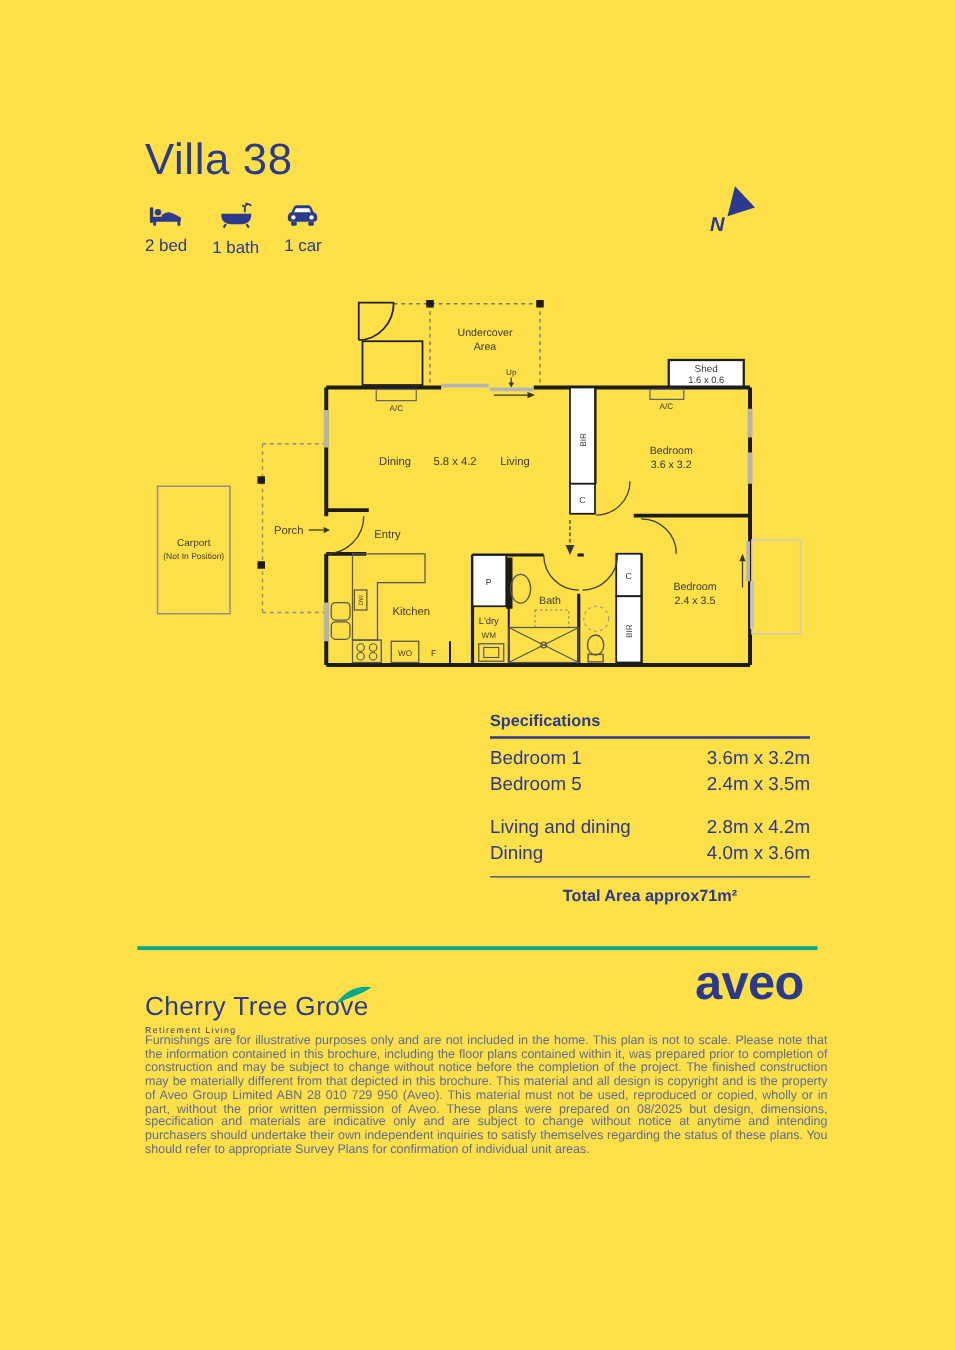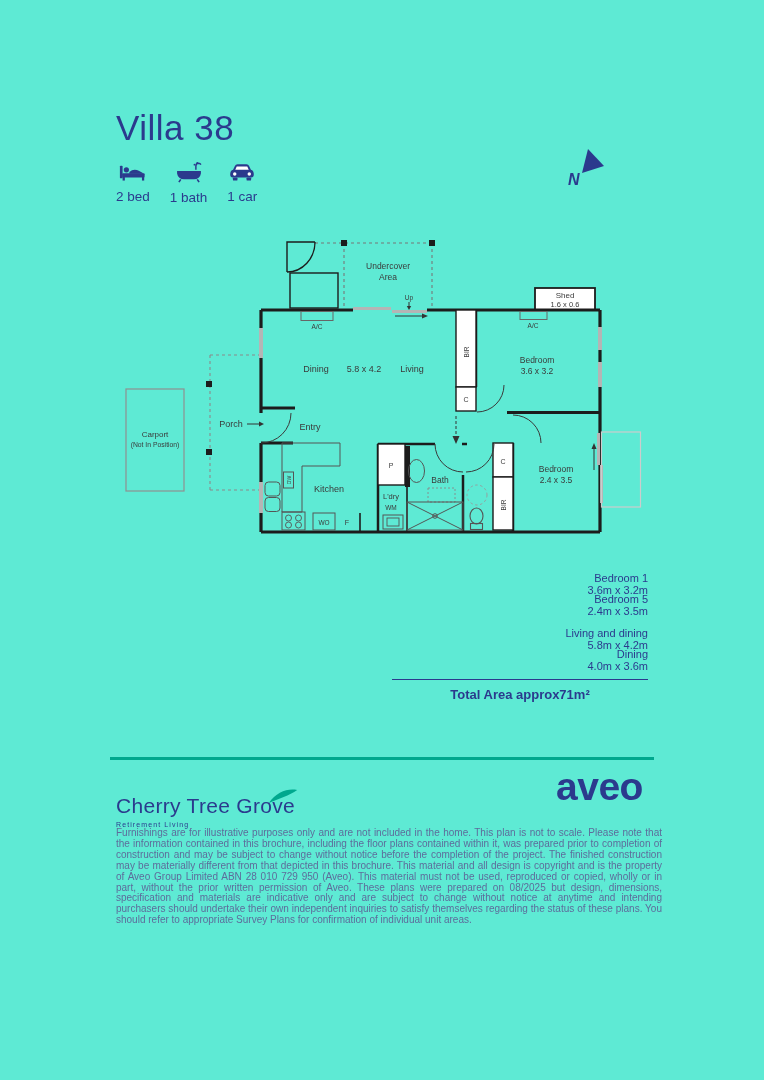--- a/index.html
+++ b/index.html
@@ -4,7 +4,7 @@
 <style>
   html,body{margin:0;padding:0;background:#e8e8e8;}
   .page{
-    position:relative;width:764px;height:1080px;background:#5eead4;
+    position:relative;width:764px;height:1080px;background:#fde047;
     font-family:"Liberation Sans",sans-serif;overflow:hidden;margin:0 auto;
   }
   

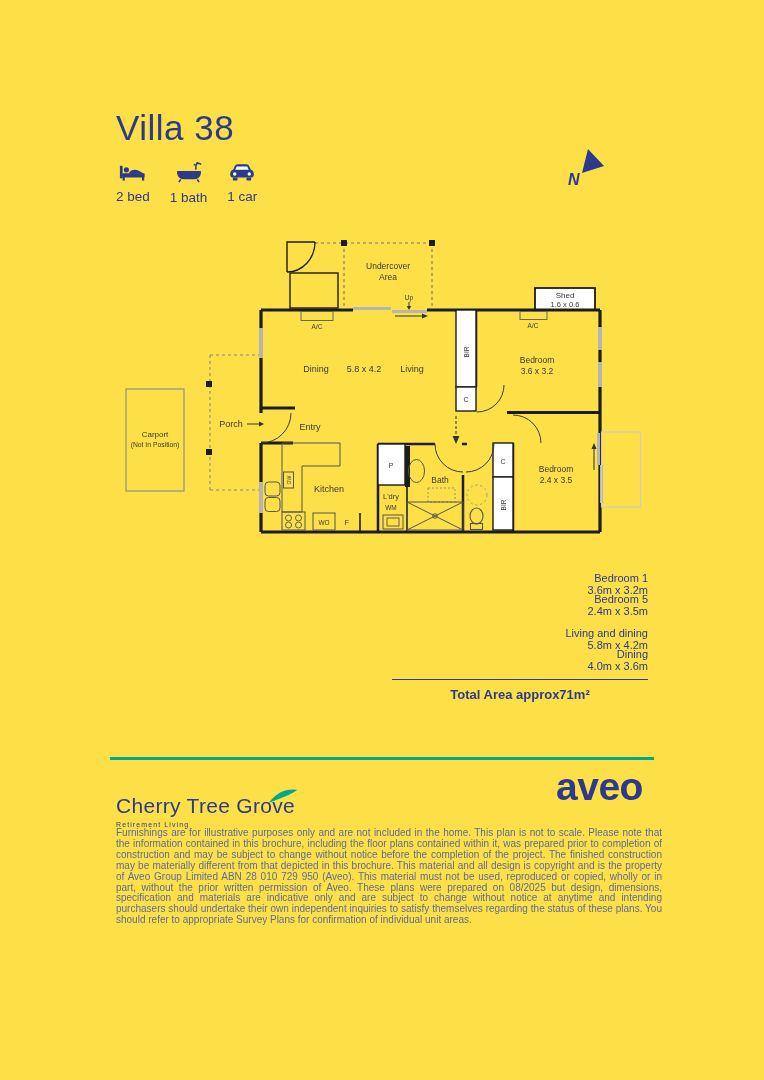--- a/index.html
+++ b/index.html
@@ -228,6 +228,7 @@
   </svg>
 
   <div class="specs">
+    <div class="specs-title">Specifications</div>
     <div style="height:3px"></div>
     <div class="spec-row">
       <span>Bedroom 1</span>

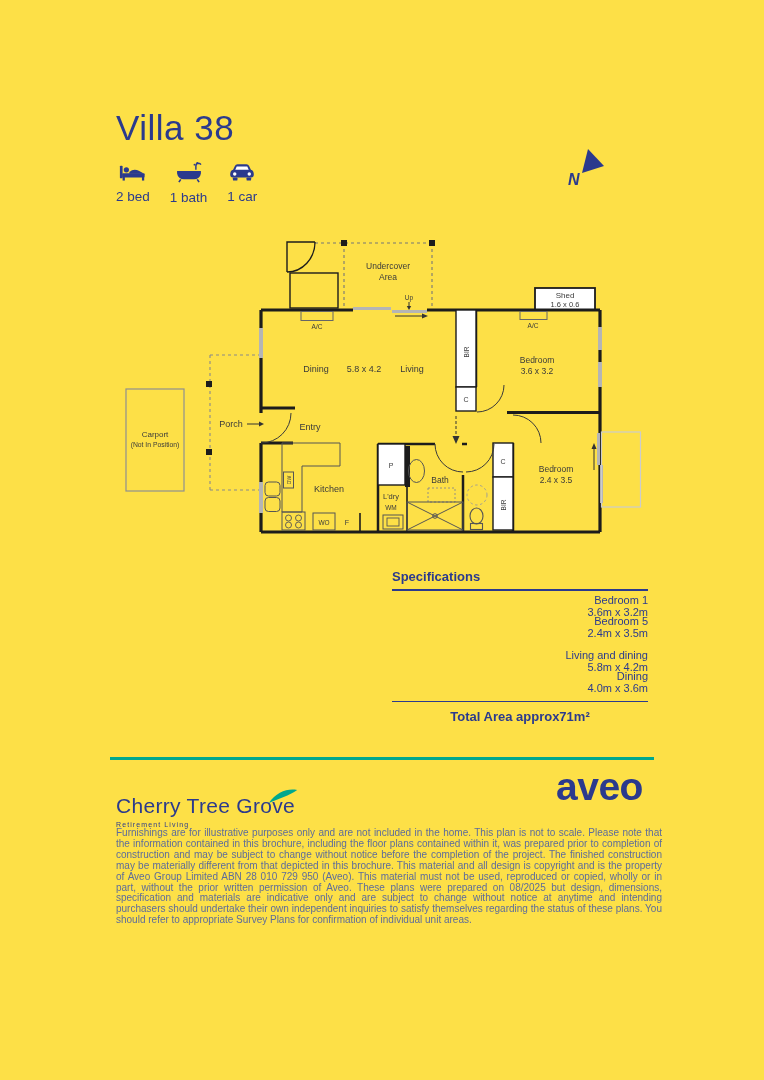--- a/index.html
+++ b/index.html
@@ -18,7 +18,7 @@
   
   .specs{position:absolute;left:392px;top:569px;width:256px;color:#2b3a8d;}
   .specs-title{font-size:13px;font-weight:bold;padding-bottom:5px;border-bottom:2px solid #2b3a8d;}
-  .spec-row{display:flex;justify-content:space-between;font-size:11px;height:21px;align-items:flex-end;flex-direction:column;}
+  .spec-row{display:flex;justify-content:space-between;font-size:15px;height:21px;align-items:flex-end;}
   .spec-gap{height:13px;}
   .specs-total{display:flex;justify-content:center;font-size:13px;font-weight:bold;
     border-top:1.5px solid #2b3a8d;margin-top:10px;padding-top:7px;}

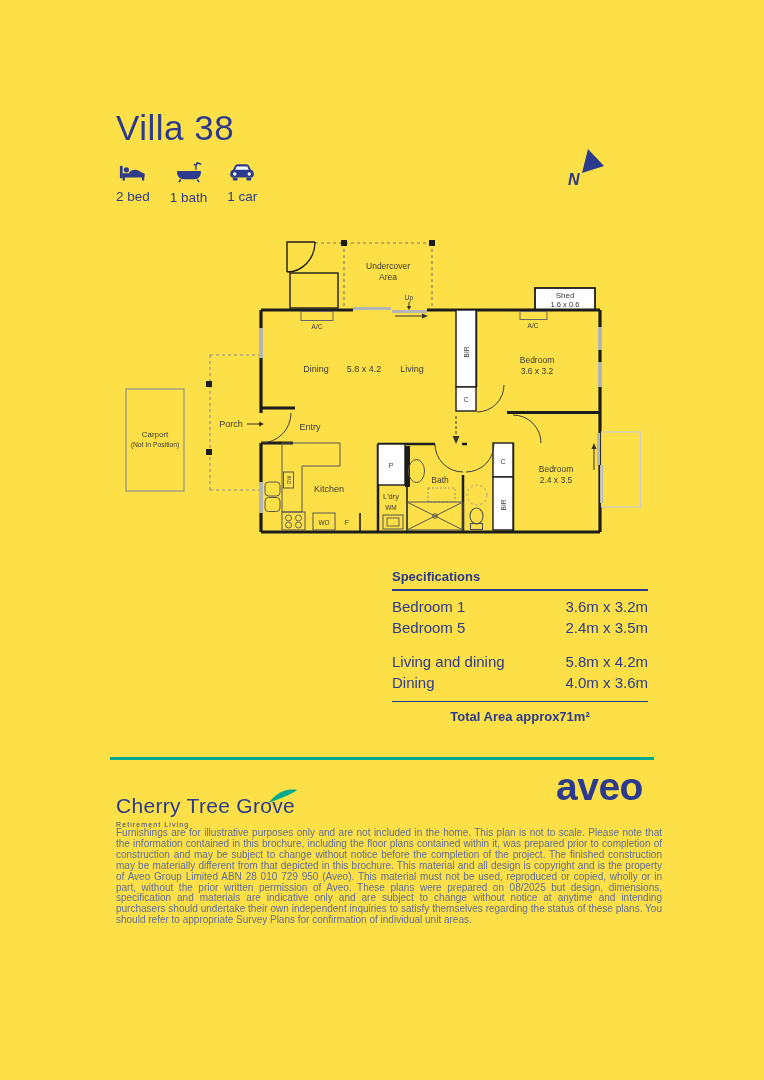--- a/index.html
+++ b/index.html
@@ -241,7 +241,7 @@
     <div class="spec-gap"></div>
     <div class="spec-row">
       <span>Living and dining</span>
-      <span>5.8m x 4.2m</span>
+      <span>2.8m x 4.2m</span>
     </div>
     <div class="spec-row">
       <span>Dining</span>

